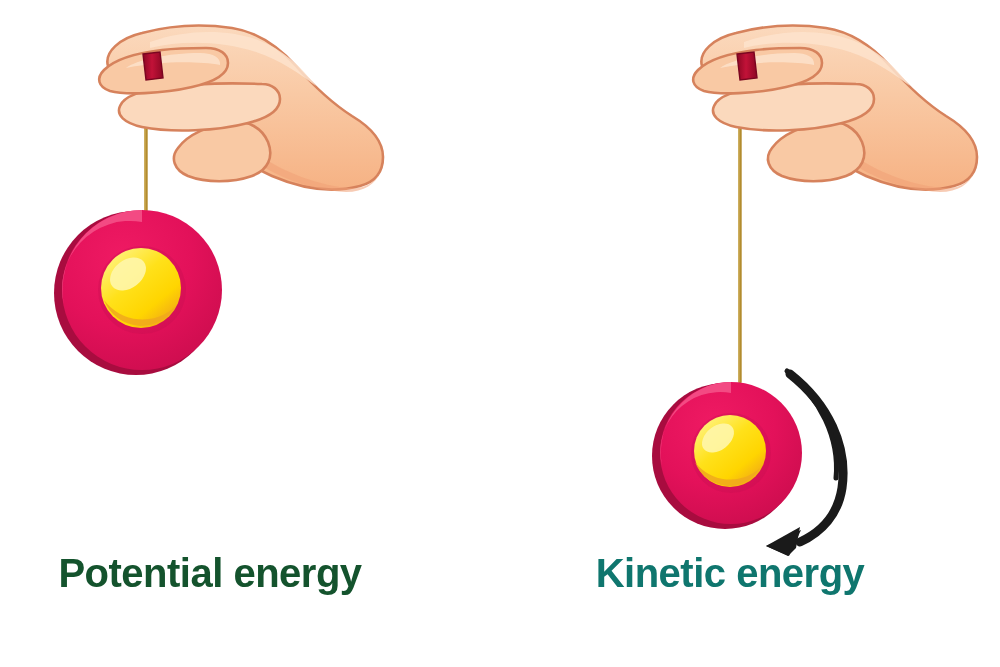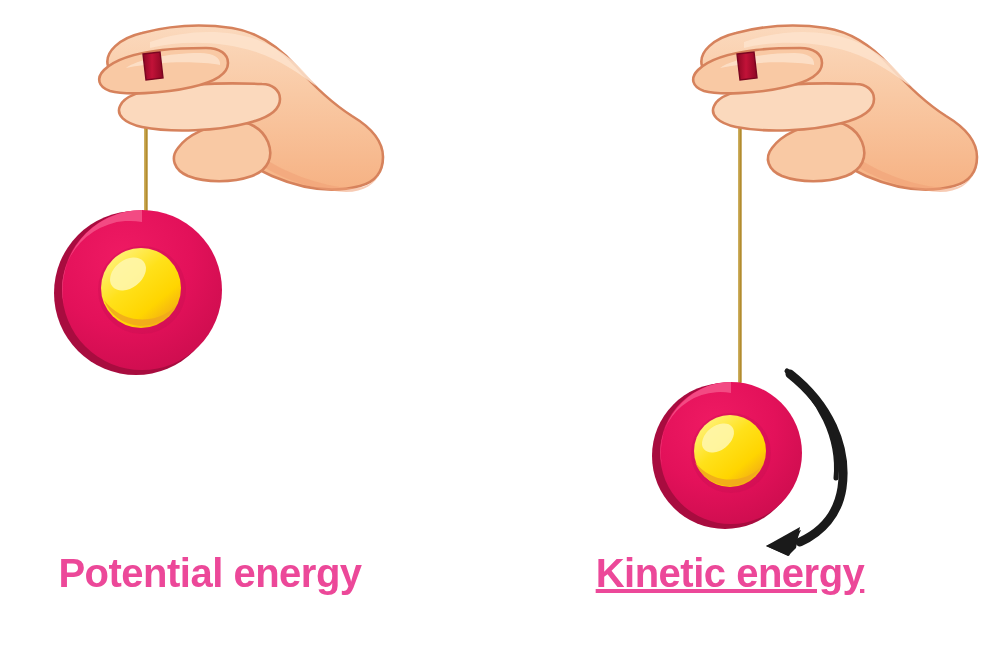--- a/index.html
+++ b/index.html
@@ -254,7 +254,7 @@
     </g>
   </svg>
 
-  <div class="caption" id="caption-left" style="color: #ec4899; text-align: center;">
+  <div class="caption" id="caption-left" style="color: #14532d; text-align: center;">
     <div>Potential energy</div>
   </div>
 

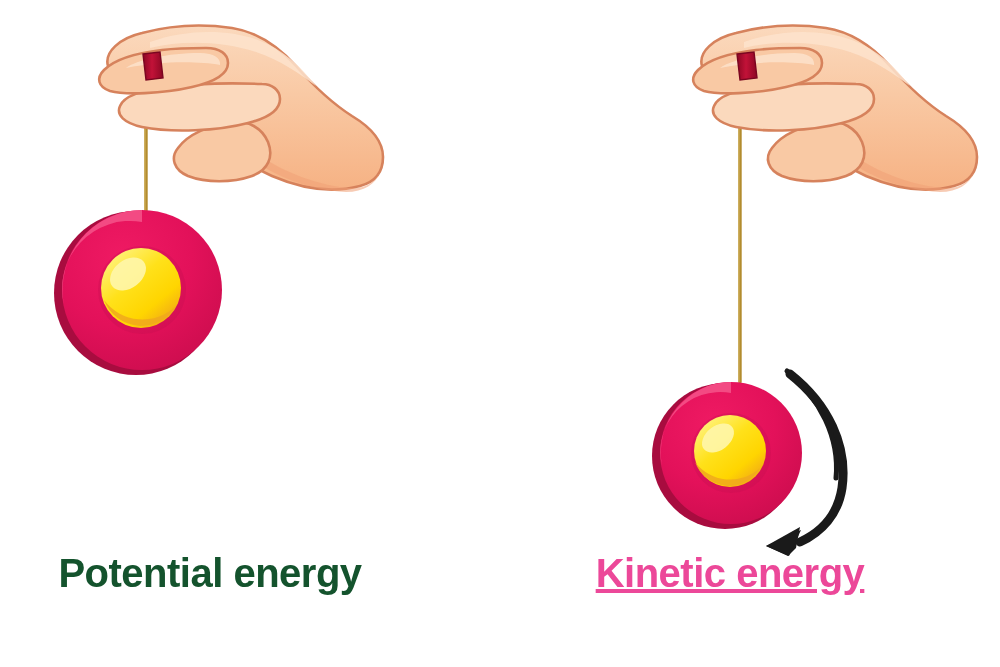--- a/index.html
+++ b/index.html
@@ -258,7 +258,7 @@
     <div>Potential energy</div>
   </div>
 
-  <div class="caption" id="caption-right" style="color: #ec4899; text-decoration: underline;">
+  <div class="caption" id="caption-right" style="color: #0f766e;">
     <div>Kinetic energy</div>
   </div>
 

